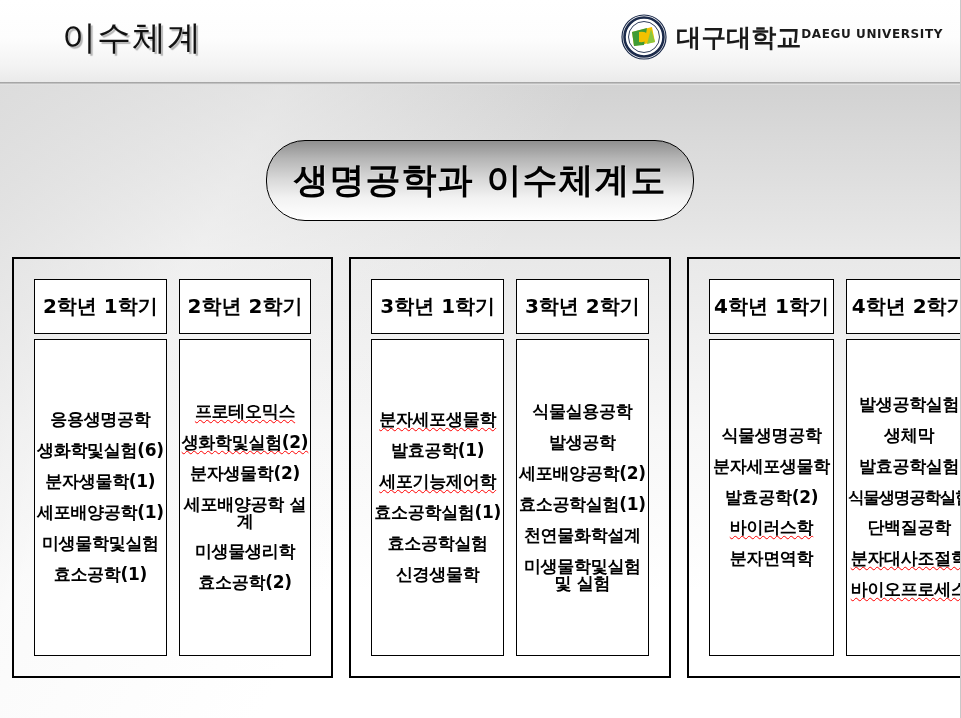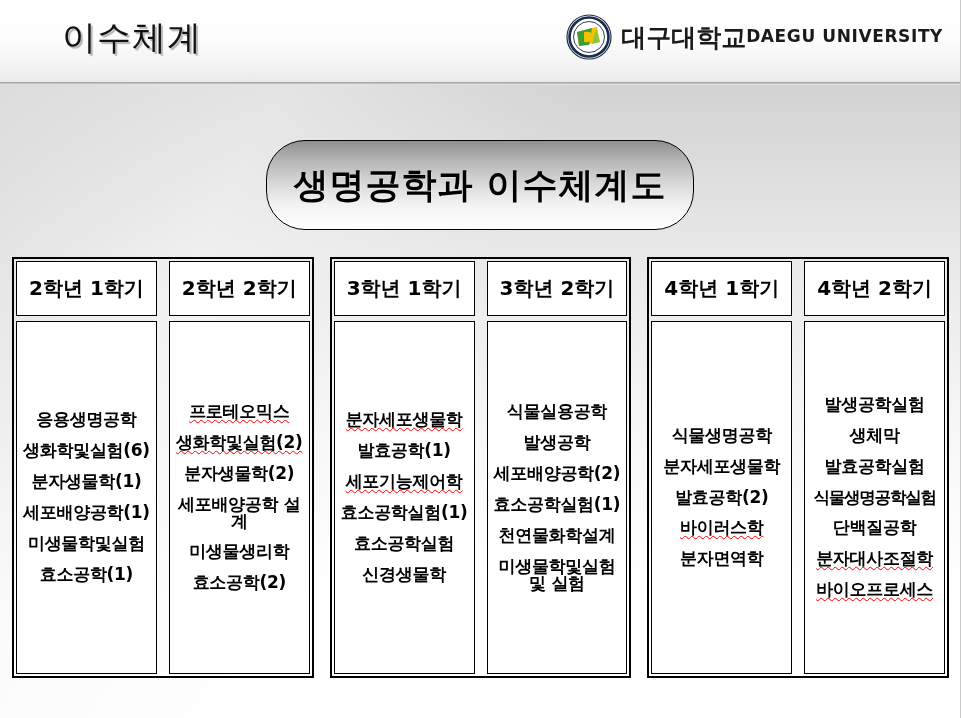--- a/index.html
+++ b/index.html
@@ -76,7 +76,7 @@
   }
 
   #brand-name-en {
-    font-size: 17px;
+    font-size: 12px;
     font-weight: bold;
     color: #1a1a1a;
     letter-spacing: 0.6px;

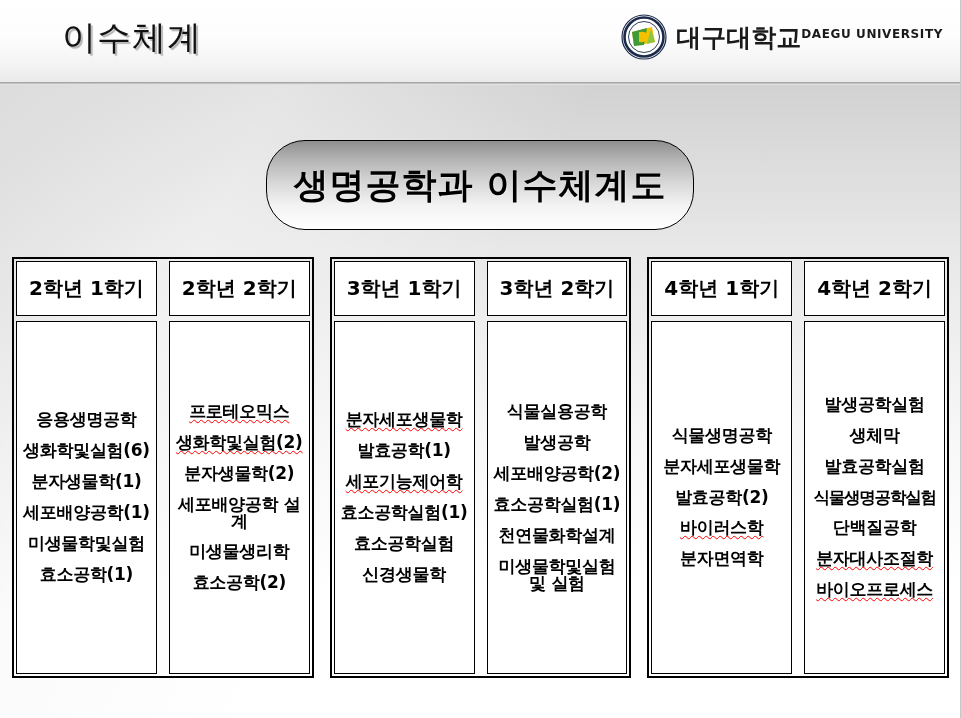--- a/index.html
+++ b/index.html
@@ -100,7 +100,7 @@
     position: absolute;
     left: 266px; top: 140px;
     width: 428px;
-    height: 90px;
+    height: 81px;
     border: 1.5px solid #000000;
     border-radius: 39px;
     background: linear-gradient(to bottom, #8f8f8f 0%, #b5b5b5 22%, #d8d8d8 48%, #f2f2f2 72%, #ffffff 100%);

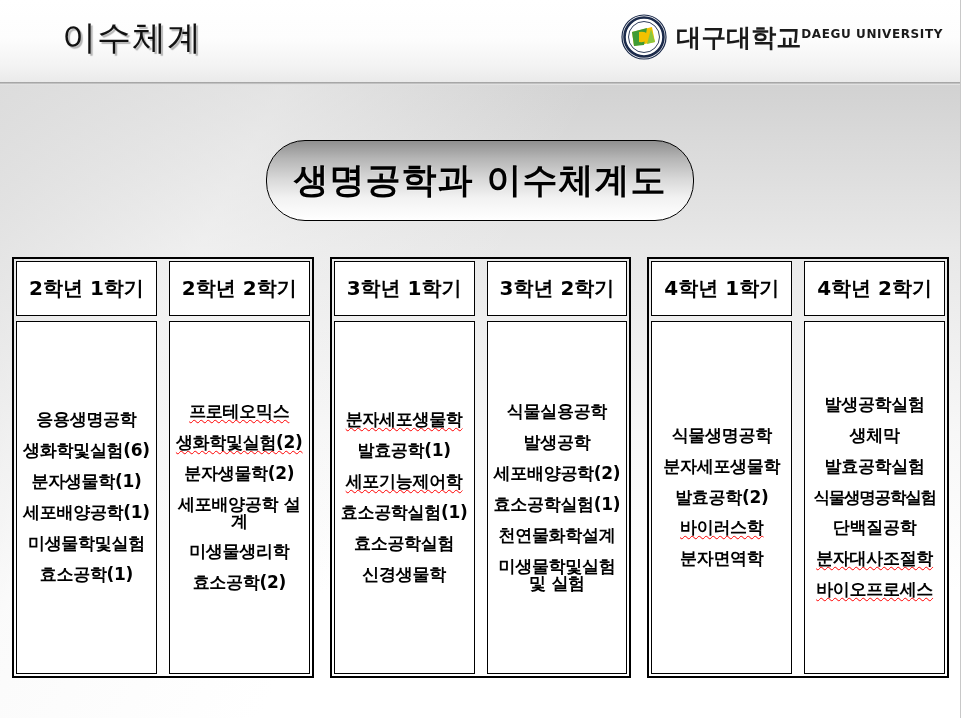--- a/index.html
+++ b/index.html
@@ -132,7 +132,7 @@
     flex: 1 1 0;
     border: 2px solid #000000;
     background: transparent;
-    padding: 2px;
+    padding: 20px;
     display: flex;
     gap: 12px;
   }

